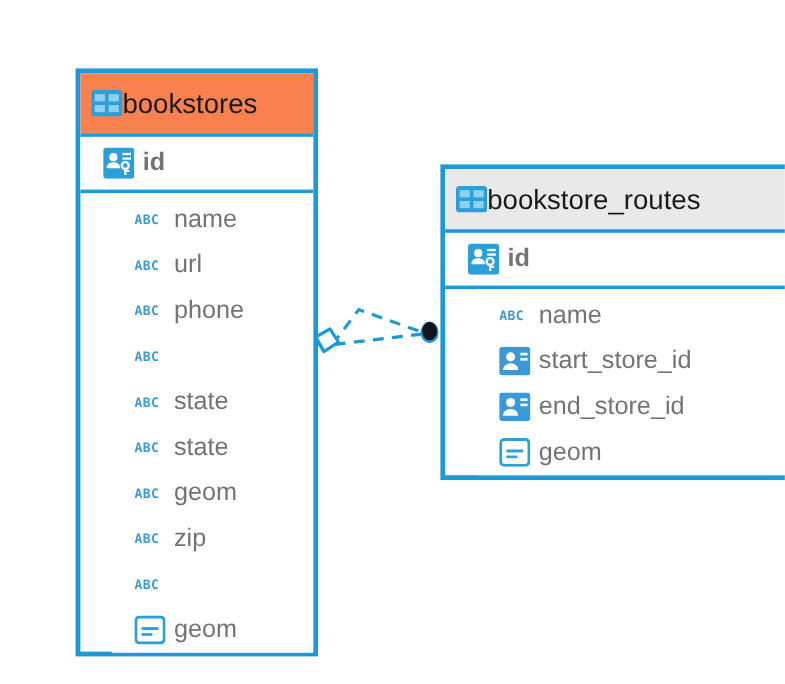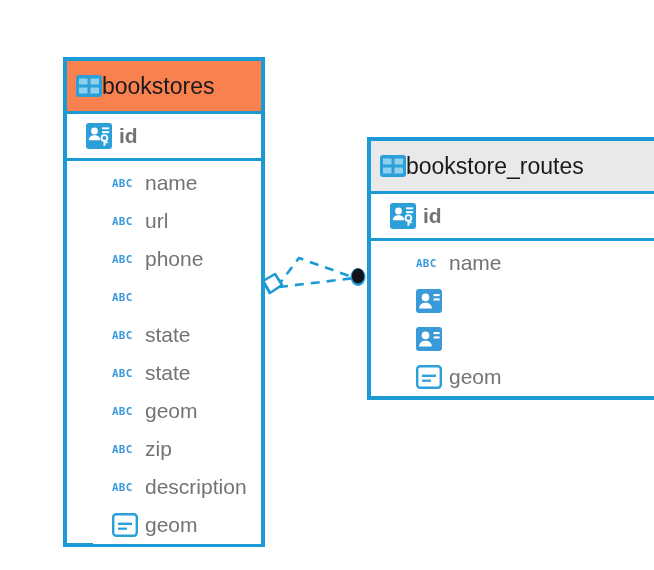--- a/index.html
+++ b/index.html
@@ -255,6 +255,7 @@
             <rect x="17.6" y="9.4" width="6" height="2.1" fill="#ffffff"></rect>
           </svg>
         </span>
+        <span class="label">start_store_id</span>
       </div>
 
       <div class="row">

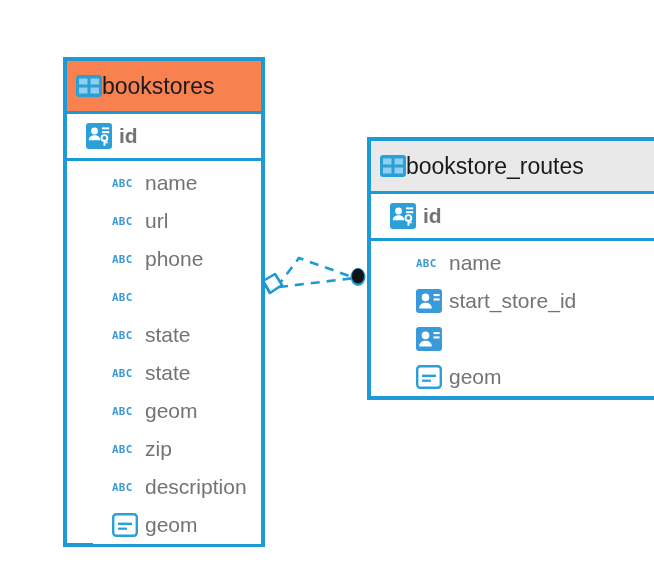--- a/index.html
+++ b/index.html
@@ -268,6 +268,7 @@
             <rect x="17.6" y="9.4" width="6" height="2.1" fill="#ffffff"></rect>
           </svg>
         </span>
+        <span class="label">end_store_id</span>
       </div>
 
       <div class="row">

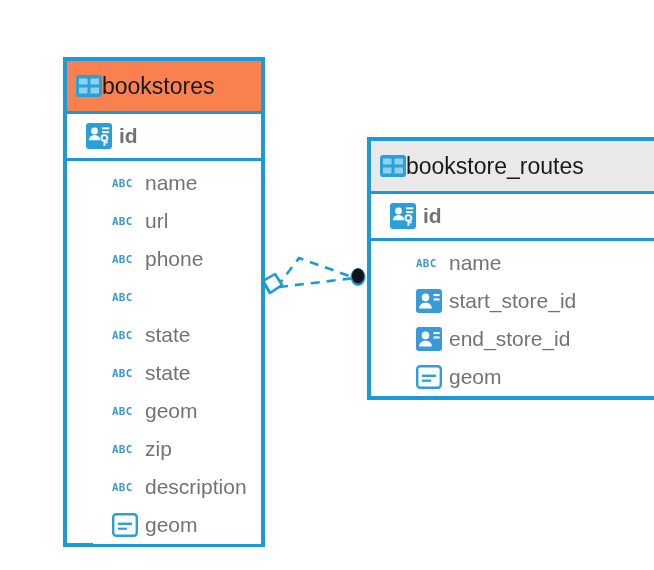--- a/index.html
+++ b/index.html
@@ -184,7 +184,6 @@
             <text x="0" y="11.5" font-family="'DejaVu Sans Mono',monospace" font-size="12.5" font-weight="bold" fill="#3a9ad9" letter-spacing="0.4">ABC</text>
           </svg>
         </span>
-        <span class="label">description</span>
       </div>
 
       <div class="row">

